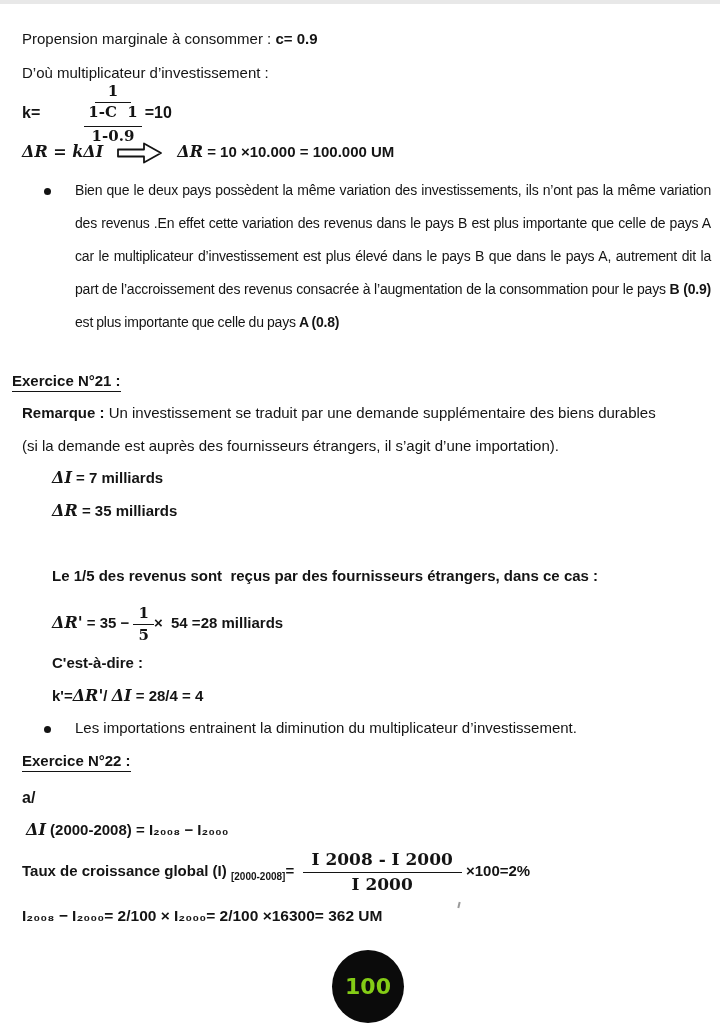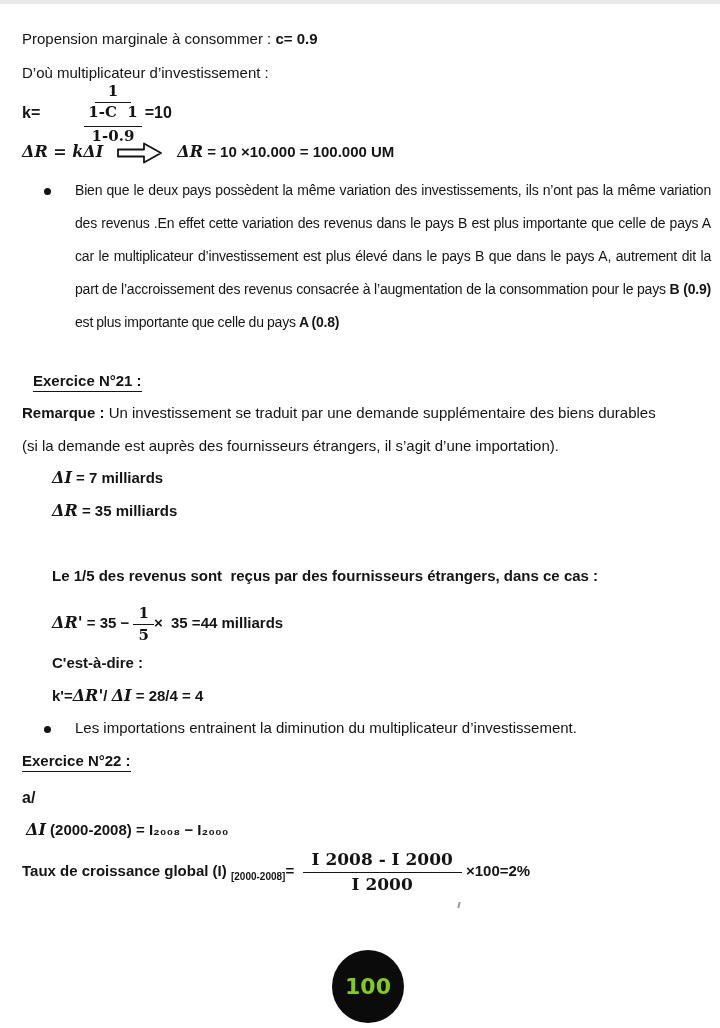--- a/index.html
+++ b/index.html
@@ -59,7 +59,7 @@
   <span class="dot" style="left:44px;top:184px"></span>
   <div class="para" style="left:75px;top:170px;width:636px"><span>Bien que le deux pays possèdent la même variation des investissements, ils n’ont pas la même variation des revenus .En effet cette variation des revenus dans le pays B est plus importante que celle de pays A car le multiplicateur d’investissement est plus élevé dans le pays B que dans le pays A, autrement dit la part de l’accroissement des revenus consacrée à l’augmentation de la consommation pour le pays </span><span class="b">B (0.9)</span><span> est plus importante que celle du pays </span><span class="b">A (0.8)</span></div>
 
-  <div class="line" style="left:33px;top:368px"><span class="b u">Exercice N°21 :</span></div>
+  <div class="line" style="left:12px;top:368px"><span class="b u">Exercice N°21 :</span></div>
 
   <div class="line" style="left:22px;top:400px"><span class="b">Remarque :</span><span> Un investissement se traduit par une demande supplémentaire des biens durables</span></div>
   <div class="line" style="left:22px;top:433px"><span>(si la demande est auprès des fournisseurs étrangers, il s’agit d’une importation).</span></div>

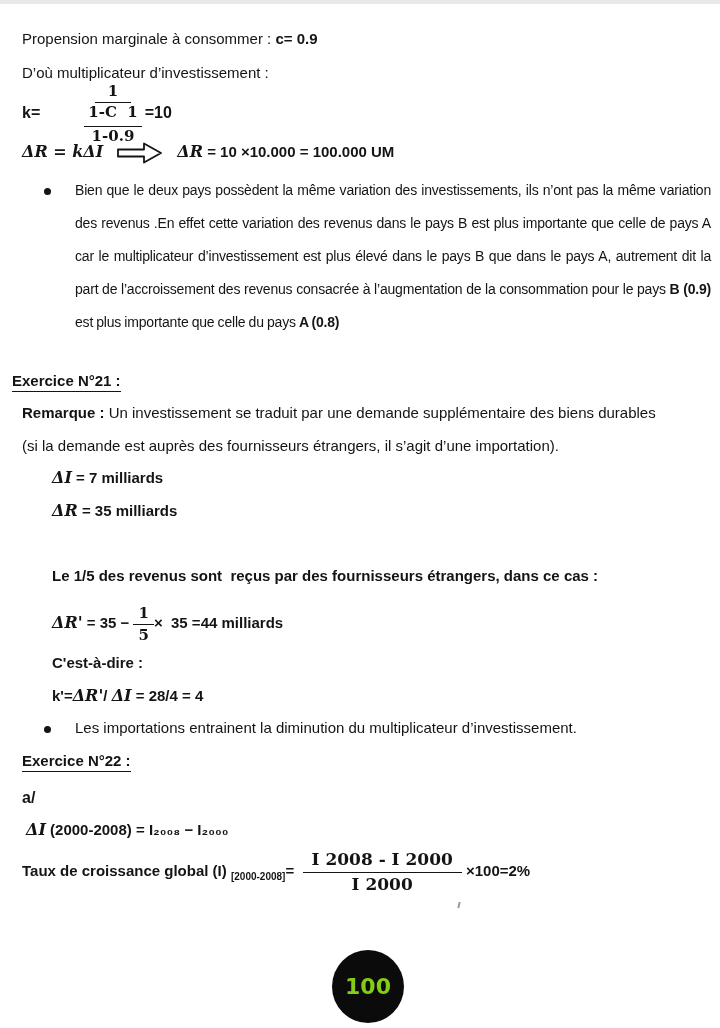--- a/index.html
+++ b/index.html
@@ -71,7 +71,7 @@
 
   <div class="line" style="left:52px;top:563px"><span class="b">Le 1/5 des revenus sont  reçus par des fournisseurs étrangers, dans ce cas :</span></div>
 
-  <div class="line" style="left:52px;top:600px"><span class="m">ΔR'</span><span class="b"> = 35 − </span><span class="frac"><span class="fnum">1</span><span class="fden">5</span></span><span class="b">×  35 =44 milliards</span></div>
+  <div class="line" style="left:52px;top:600px"><span class="m">ΔR'</span><span class="b"> = 35 − </span><span class="frac"><span class="fnum">1</span><span class="fden">5</span></span><span class="b">×  54 =28 milliards</span></div>
 
   <div class="line" style="left:52px;top:650px"><span class="b">C'est-à-dire :</span></div>
 

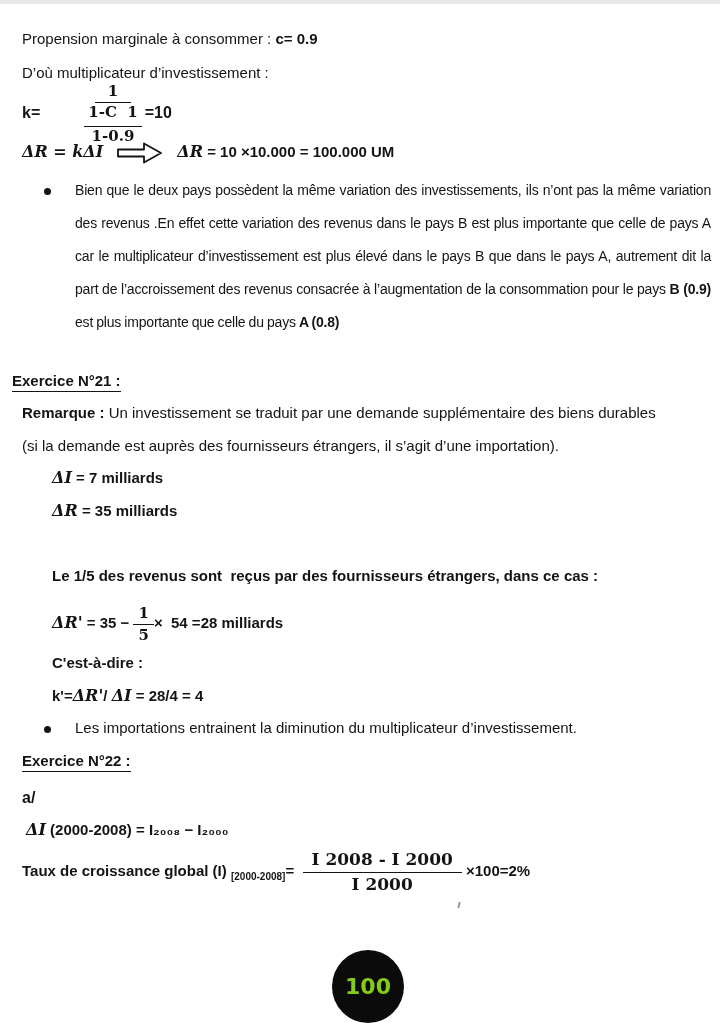--- a/index.html
+++ b/index.html
@@ -88,6 +88,7 @@
 
   <div class="line" style="left:22px;top:845px"><span class="b">Taux de croissance global (I) </span><span class="sb">[2000-2008]</span><span class="b">=  </span><span class="frac bigfrac"><span class="fnum">I 2008 - I 2000</span><span class="fden">I 2000</span></span><span class="b"> ×100=2%</span></div>
 
+  <div class="line" style="left:22px;top:903px;font-size:15.5px"><span class="b">I₂₀₀₈ − I₂₀₀₀= 2/100 × I₂₀₀₀= 2/100 ×16300= 362 UM</span></div>
 
   <span class="stray"></span>
 

